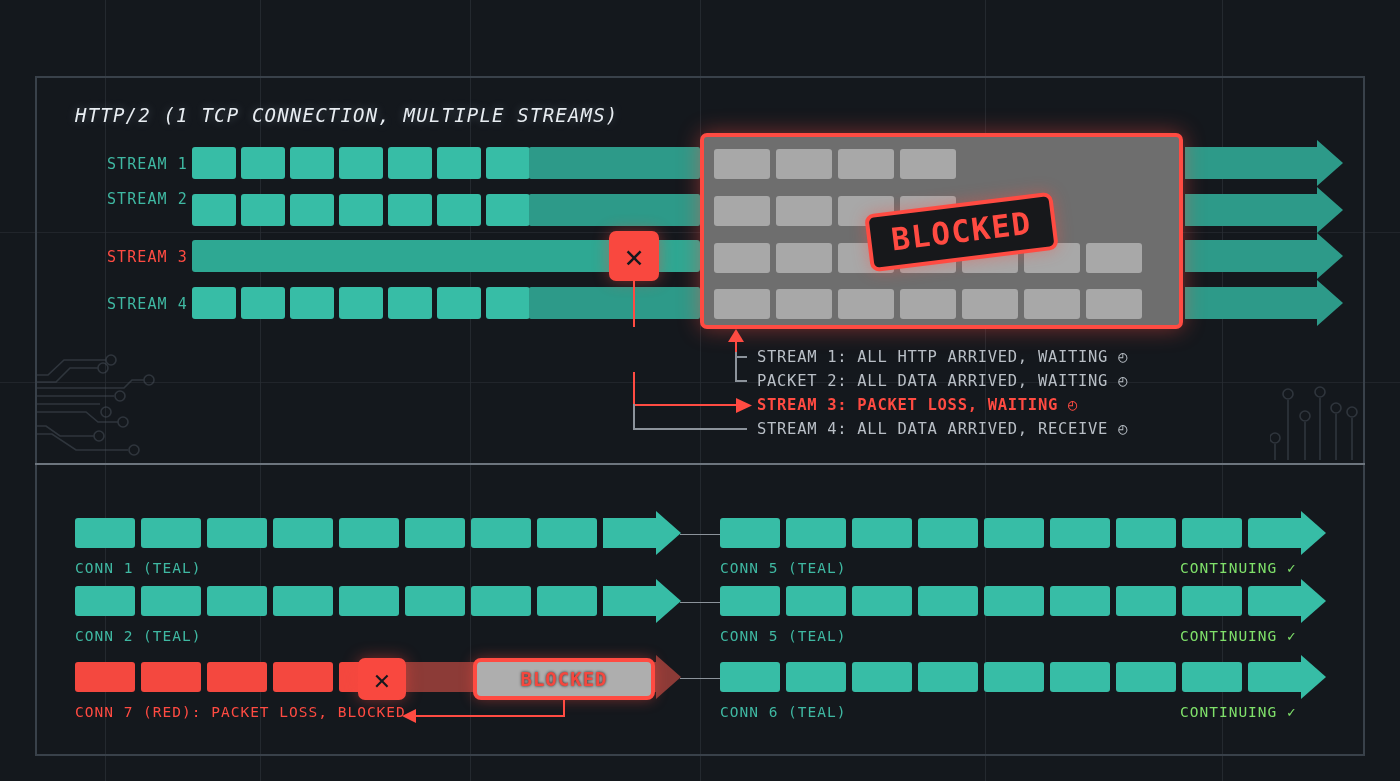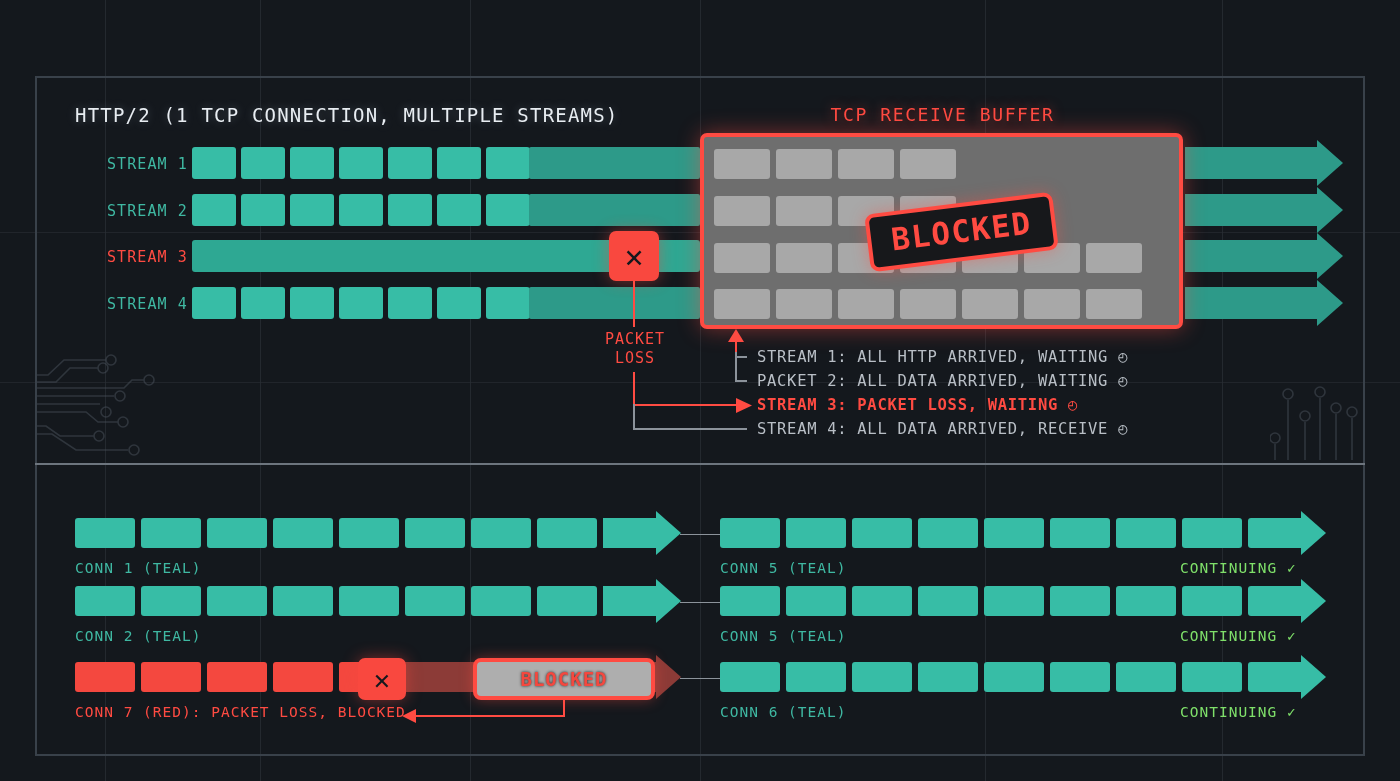--- a/index.html
+++ b/index.html
@@ -41,7 +41,7 @@
   
   .sec-head {
     position: absolute; font-size: 19px; letter-spacing: 1.2px;
-    color: #e8edf2; text-shadow: 0 0 10px rgba(190,210,230,.3);
+    color: #e8edf2; text-shadow: 0 0 10px rgba(190,210,230,.3); font-style: italic;
   }
   #buffer-title {
     position: absolute; left: 700px; top: 104px; width: 485px;

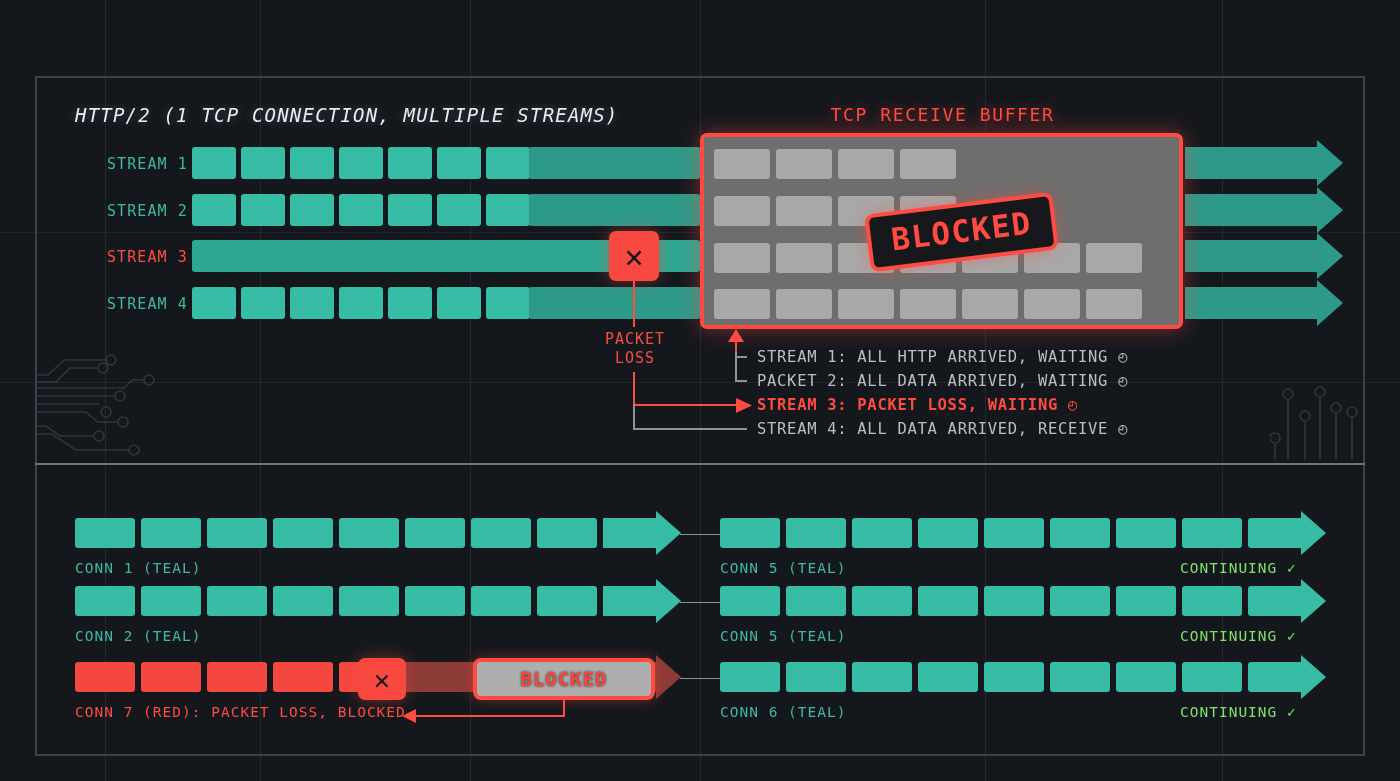--- a/index.html
+++ b/index.html
@@ -209,7 +209,6 @@
   <div id="divider"></div>
 
   <div class="sec-head" style="left:75px; top:104px">HTTP/2 (1 TCP CONNECTION, MULTIPLE STREAMS)</div>
-  <div id="buffer-title">TCP RECEIVE BUFFER</div>
 
   <div id="streams">
       <div class="stream-label" style="left: 78px; top: 155px;">STREAM 1</div>

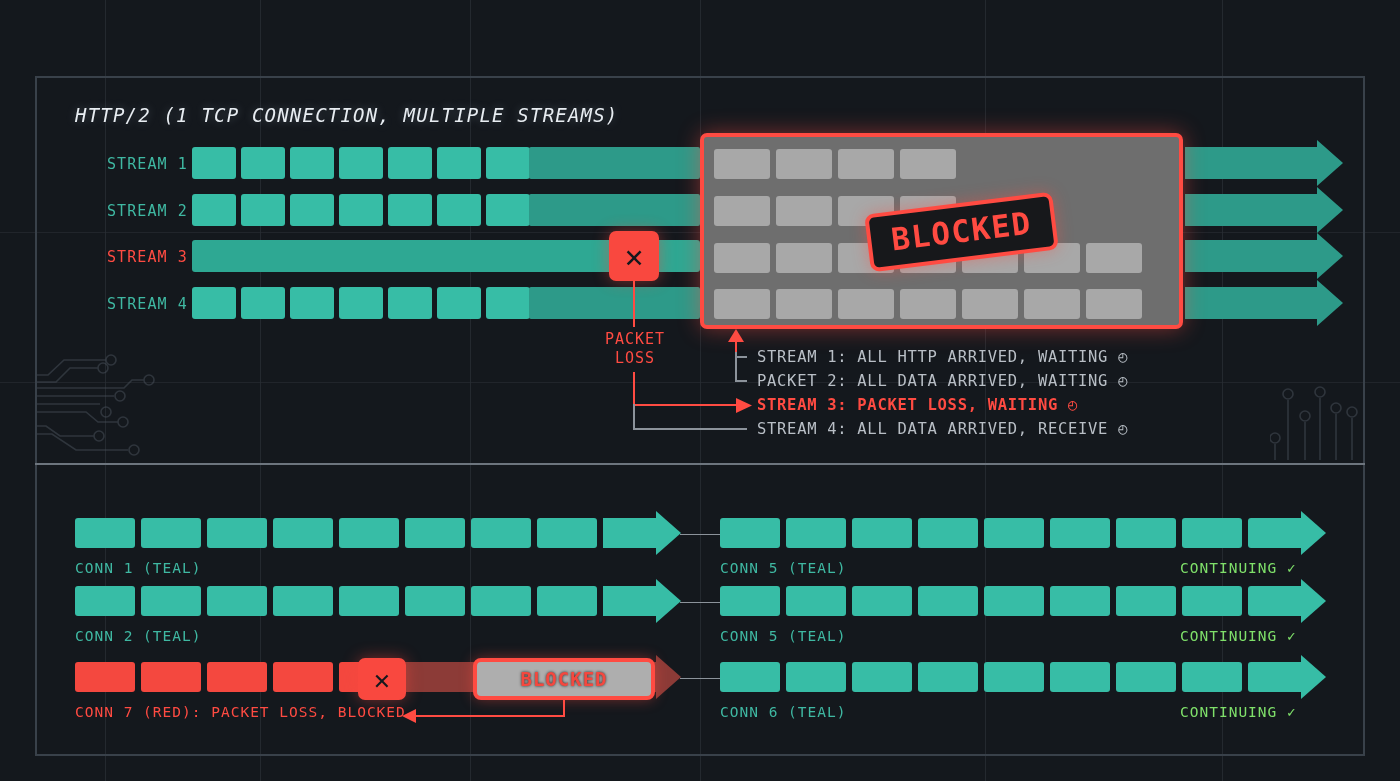--- a/index.html
+++ b/index.html
@@ -226,7 +226,7 @@
         <div class="shaft" style="width: 132px;"></div>
         <div class="head" style="left: 132px;"></div>
       </div>
-      <div class="stream-label" style="left: 78px; top: 202px;">STREAM 2</div>
+      <div class="stream-label" style="left: 78px; top: 190px;">STREAM 2</div>
       <div class="track" style="left: 192px; top: 194px; width: 508px;">
         <div class="blk" style="left: 0px; width: 44px;"></div>
         <div class="blk" style="left: 49px; width: 44px;"></div>

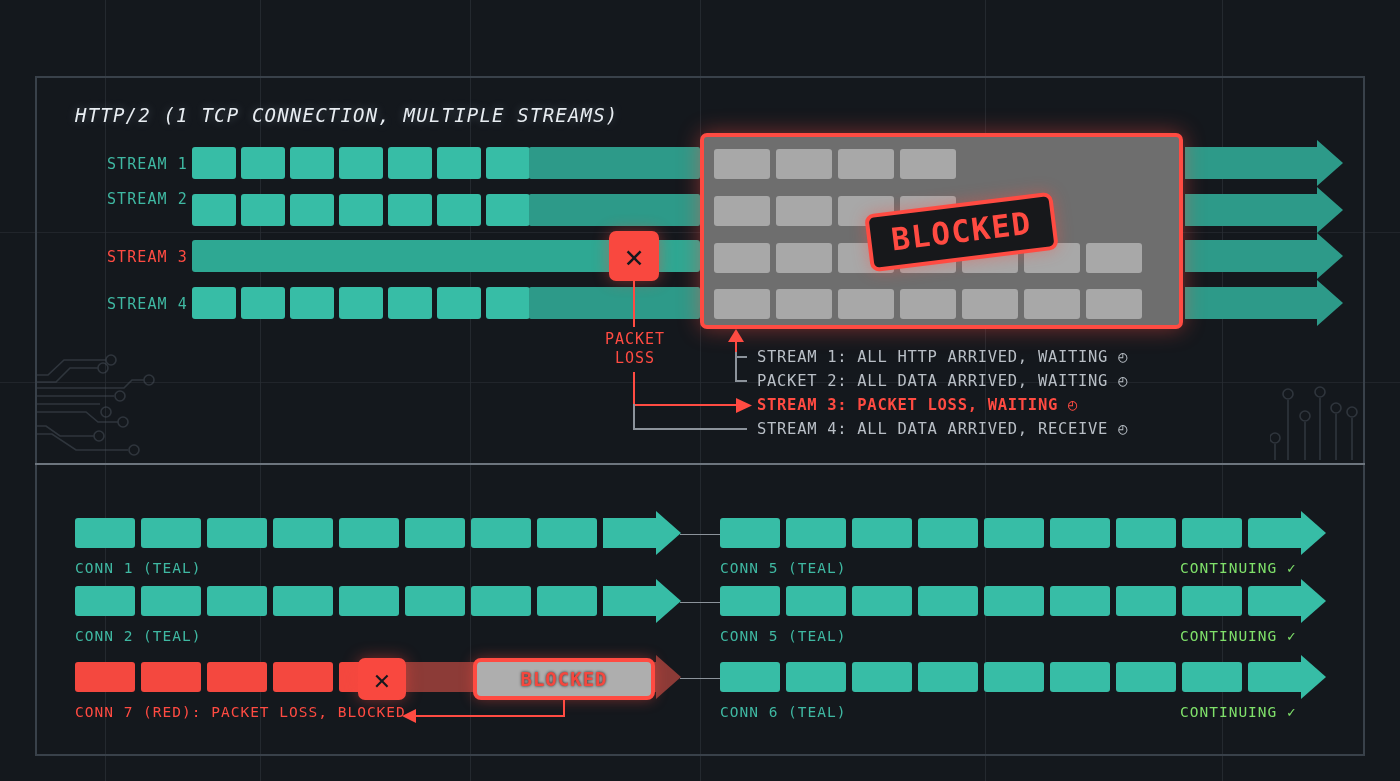--- a/index.html
+++ b/index.html
@@ -297,10 +297,6 @@
   <div class="xmark" style="left:609px; top:231px">✕</div>
   <div class="rline" style="left:633px; top:281px; width:2px; height:46px"></div>
 
-  <div id="pl-label">
-    <div>PACKET</div>
-    <div>LOSS</div>
-  </div>
 
   <div class="rline" style="left:633px; top:372px; width:2px; height:33px"></div>
   <div class="rline" style="left:633px; top:404px; width:105px; height:2px"></div>

